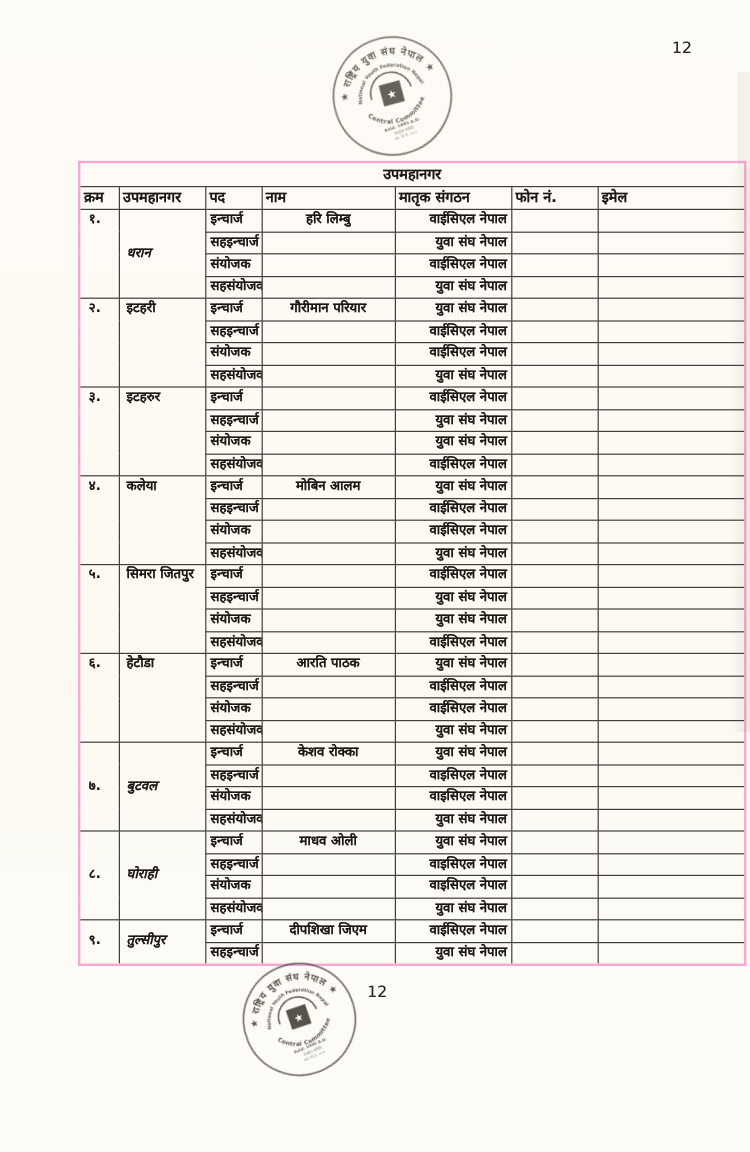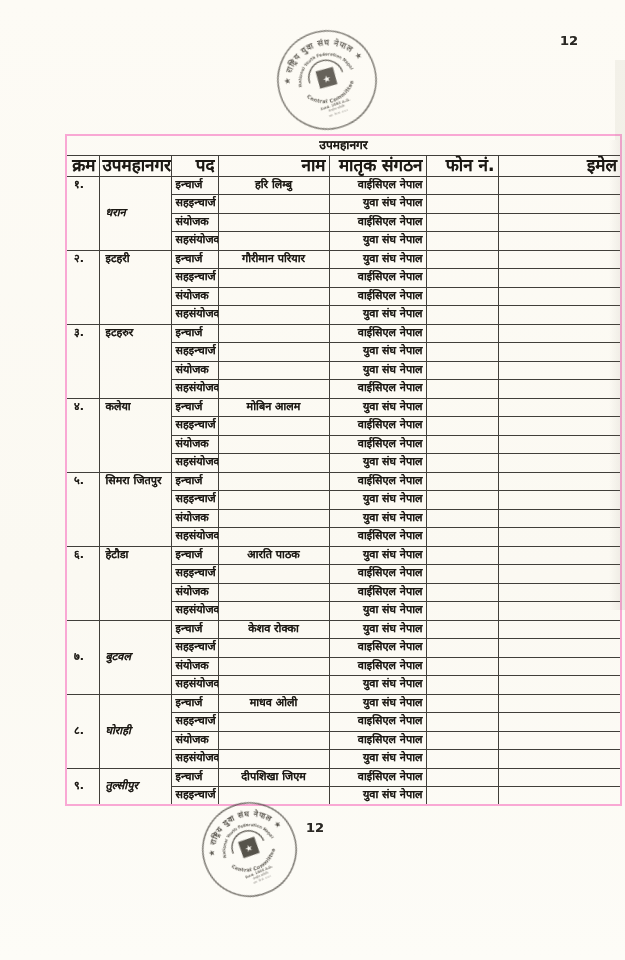--- a/index.html
+++ b/index.html
@@ -14,7 +14,7 @@
   .corner-shade{position:absolute;right:0;top:60px;width:10px;height:80px;
     background:rgba(130,122,108,.08);pointer-events:none;}
 
-  .page-num{position:absolute;font-size:13px;font-weight:bold;color:#2b2925;
+  .page-num{position:absolute;font-size:13px;font-weight:normal;color:#2b2925;
     text-shadow:0 0 .5px rgba(40,38,34,.55);}
   #page-num-top{left:560px;top:33px;}
   #page-num-bottom{left:306px;top:820px;}

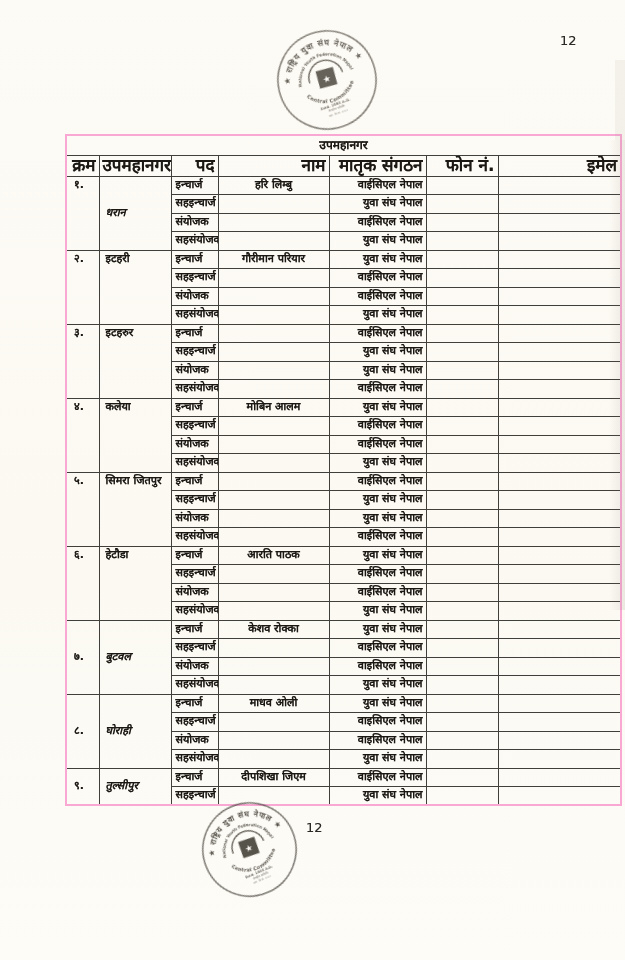--- a/index.html
+++ b/index.html
@@ -27,7 +27,7 @@
     text-shadow:0 0 .45px rgba(35,32,28,.5);}
   table{border:2px solid #f9a8d4;}
   tr.title-row th{height:19px;font-size:12px;text-align:center;border-bottom:1px solid #413f3a;}
-  tr.head-row th{height:18px;font-size:17px;text-align:right;}
+  tr.head-row th{height:18px;font-size:12px;text-align:left;}
   tbody tr{height:18.5px;}
   td.sn{vertical-align:top;text-align:left;padding:2px 0 0 7px;}
   td.sn.mid{vertical-align:middle;padding-top:0;}

